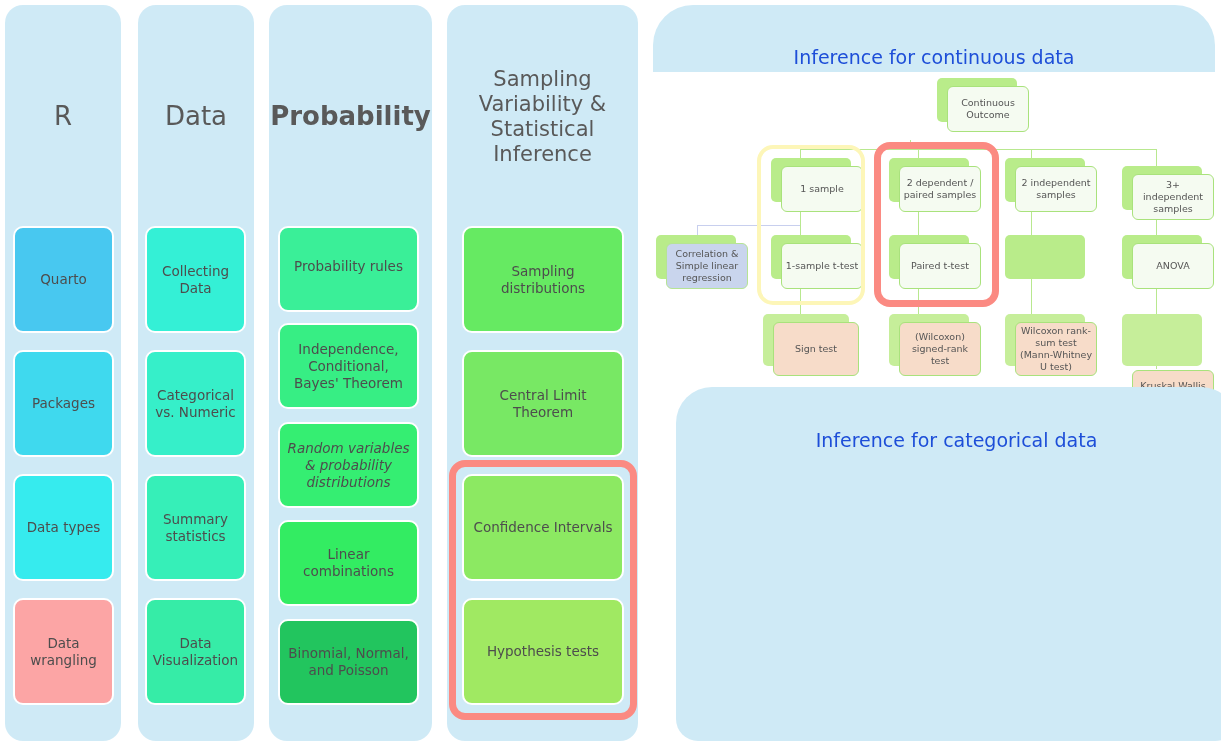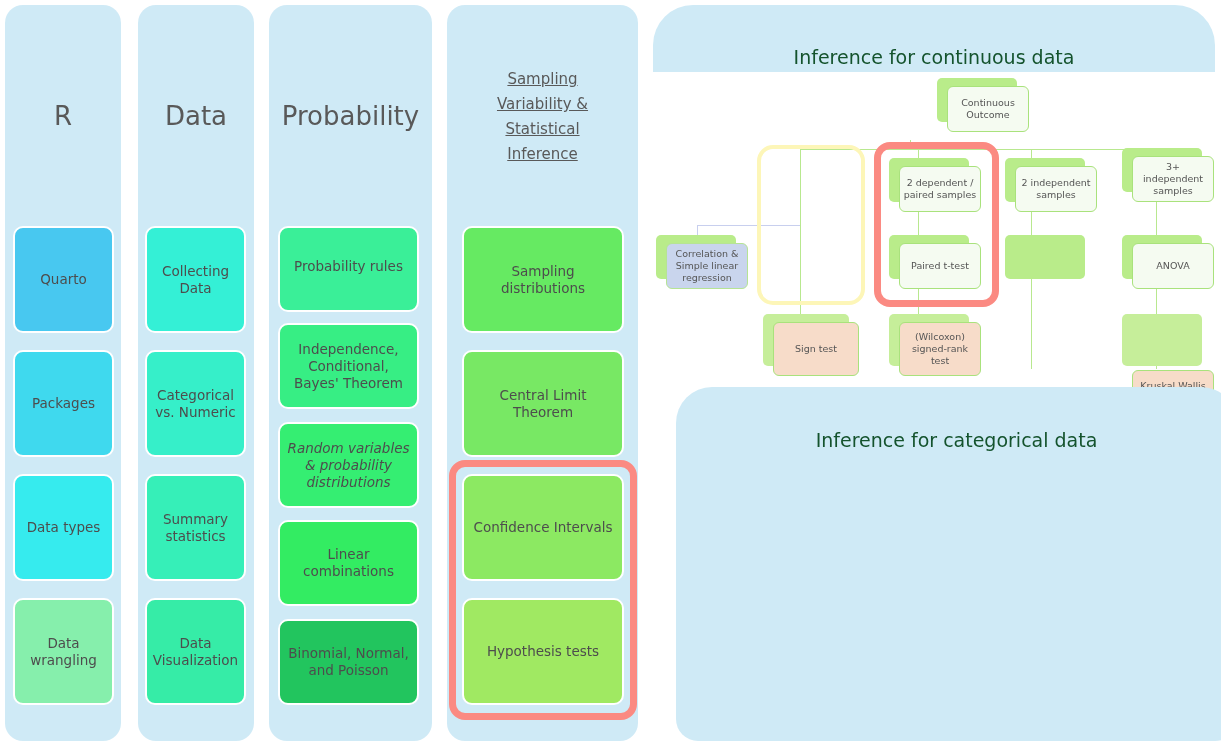--- a/index.html
+++ b/index.html
@@ -13,7 +13,7 @@
   .hl-red { position:absolute; border:7px solid #fb8a82; border-radius:16px; box-sizing:border-box; }
   .hl-yellow { position:absolute; border:4px solid #fdf6b8; border-radius:16px; box-sizing:border-box; }
   .panel { position:absolute; background:#cfeaf6; }
-  .panel-title { position:absolute; left:0; right:0; text-align:center; font-size:19px; color:#14532d; }
+  .panel-title { position:absolute; left:0; right:0; text-align:center; font-size:19px; color:#1d4ed8; }
   .node { position:absolute; width:92px; height:52px; }
   .node .back { position:absolute; left:0; top:0; width:80px; height:44px; background:#b9ec8a; border-radius:5px; }
   .node .front { position:absolute; left:10px; top:8px; width:82px; height:46px; background:#f5fbf1;

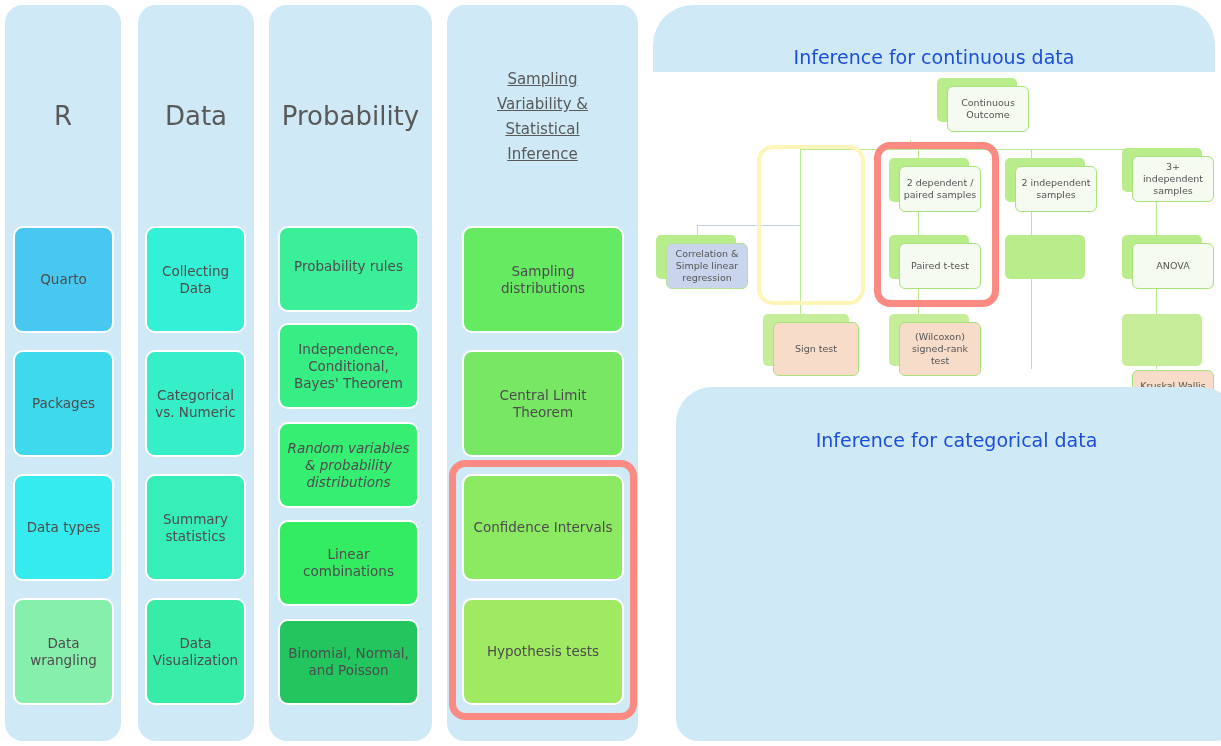--- a/index.html
+++ b/index.html
@@ -56,7 +56,7 @@
 </div>
 
 <div class="col" style="left:447px;top:5px;width:191px;height:736px;">
-  <div class="col-title" style="top:62px;font-size:15px;line-height:25px;padding:0 22px;text-decoration:underline;">Sampling Variability &amp; Statistical Inference</div>
+  <div class="col-title" style="top:62px;font-size:21px;line-height:25px;padding:0 22px;">Sampling Variability &amp; Statistical Inference</div>
   <div class="box" style="left:15px;top:221px;width:162px;height:107px;background:#66ea62;">Sampling distributions</div>
   <div class="box" style="left:15px;top:345px;width:162px;height:107px;background:#78e864;">Central Limit Theorem</div>
   <div class="box" style="left:15px;top:469px;width:162px;height:107px;background:#8ce962;">Confidence Intervals</div>

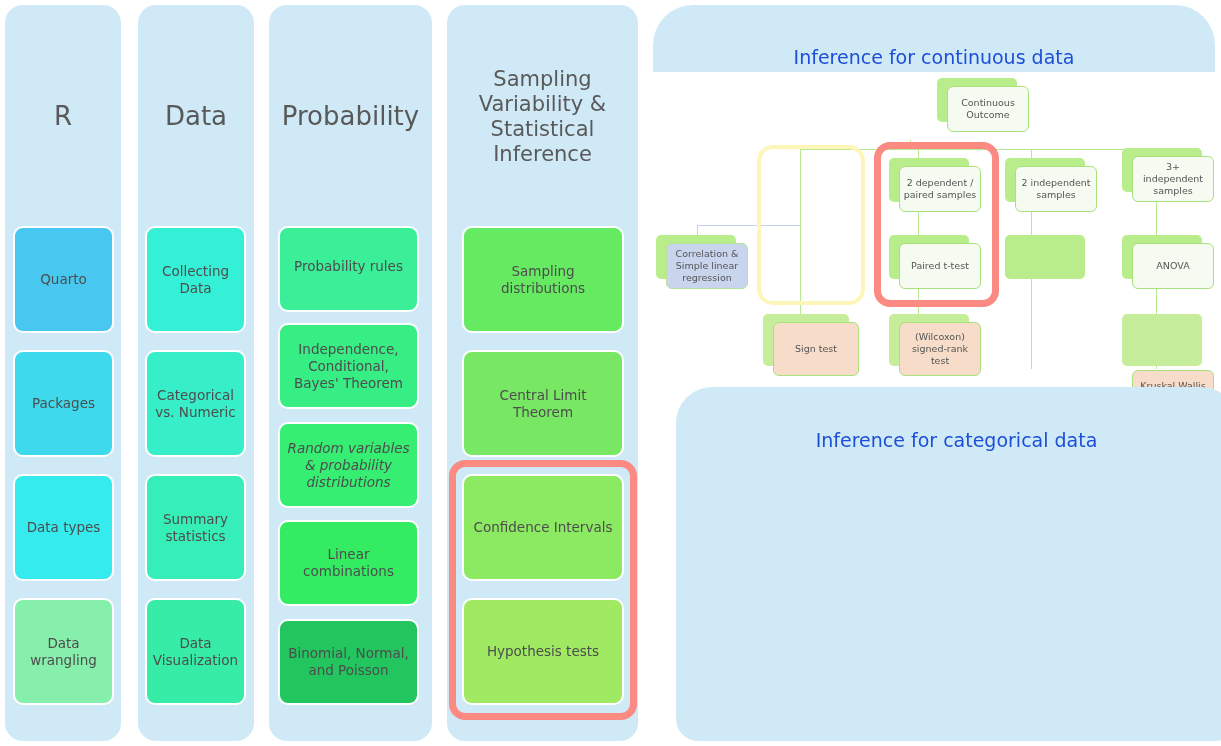--- a/index.html
+++ b/index.html
@@ -47,7 +47,7 @@
 </div>
 
 <div class="col" style="left:269px;top:5px;width:163px;height:736px;">
-  <div class="col-title" style="top:96px;font-size:26px;">Probability</div>
+  <div class="col-title" style="top:96px;font-size:26px;font-weight:bold;">Probability</div>
   <div class="box" style="left:9px;top:221px;width:141px;height:86px;background:#3aef98;align-items:flex-start;padding-top:30px;">Probability rules</div>
   <div class="box" style="left:9px;top:318px;width:141px;height:86px;background:#37ee84;">Independence, Conditional, Bayes' Theorem</div>
   <div class="box" style="left:9px;top:417px;width:141px;height:86px;background:#35ee72;font-style:italic;">Random variables &amp; probability distributions</div>

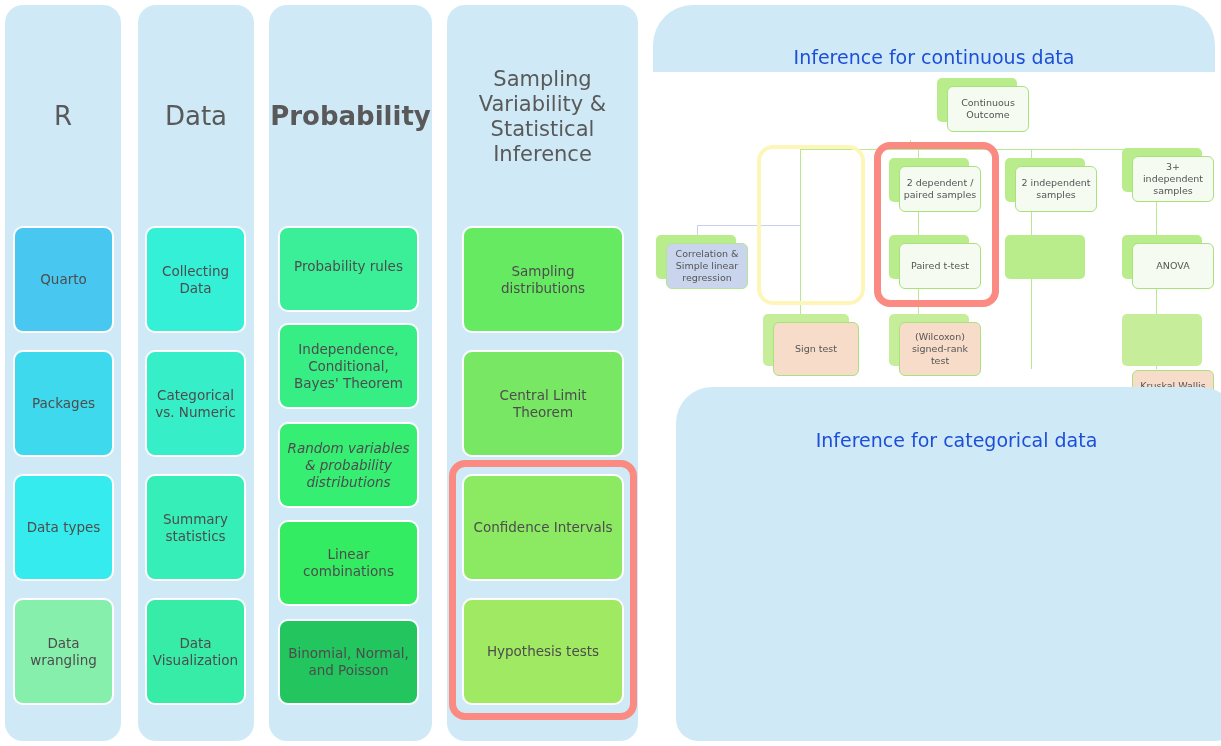--- a/index.html
+++ b/index.html
@@ -84,6 +84,10 @@
     <div class="front">Continuous Outcome</div>
   </div>
 
+  <div class="node" style="left:118px;top:86px;">
+    <div class="back"></div>
+    <div class="front">1 sample</div>
+  </div>
   <div class="node" style="left:236px;top:86px;">
     <div class="back"></div>
     <div class="front">2 dependent / paired samples</div>

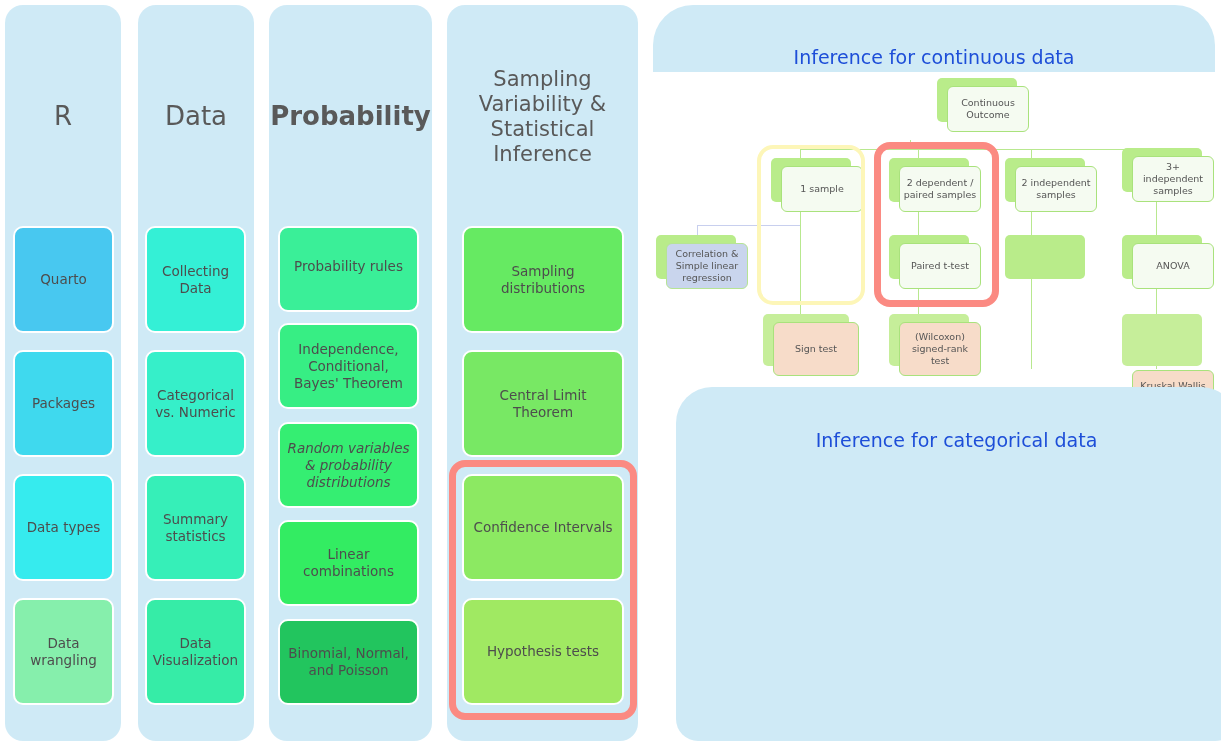--- a/index.html
+++ b/index.html
@@ -96,7 +96,7 @@
     <div class="back"></div>
     <div class="front">2 independent samples</div>
   </div>
-  <div class="node" style="left:469px;top:76px;">
+  <div class="node" style="left:469px;top:94px;">
     <div class="back"></div>
     <div class="front">3+ independent samples</div>
   </div>

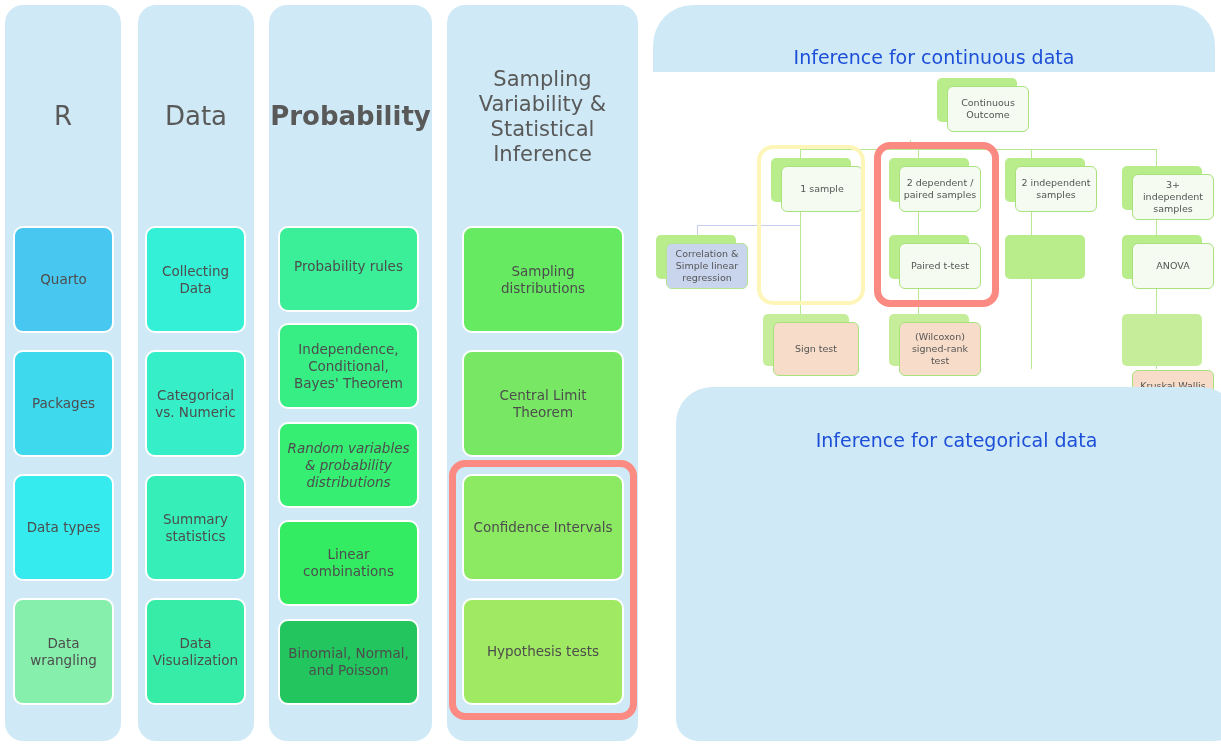--- a/index.html
+++ b/index.html
@@ -106,6 +106,10 @@
     <div class="front">Correlation &amp; Simple linear regression</div>
   </div>
 
+  <div class="node" style="left:118px;top:163px;">
+    <div class="back"></div>
+    <div class="front">1-sample t-test</div>
+  </div>
   <div class="node" style="left:236px;top:163px;">
     <div class="back"></div>
     <div class="front">Paired t-test</div>

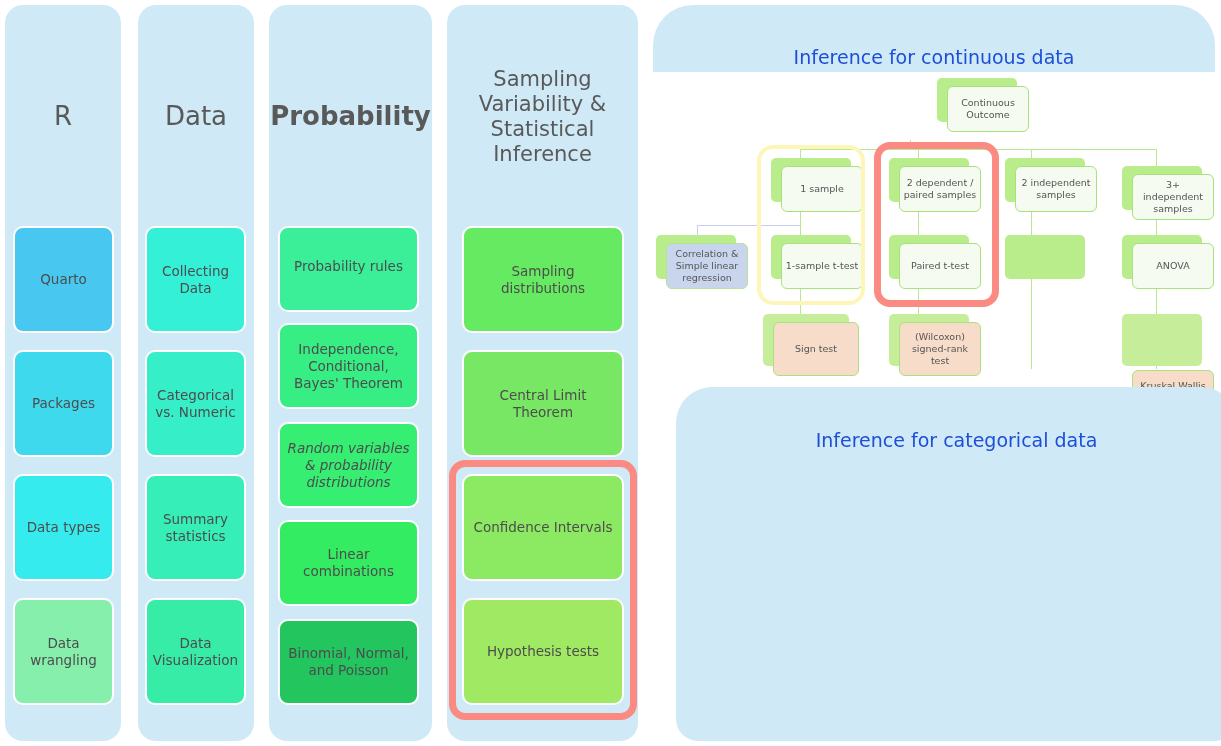--- a/index.html
+++ b/index.html
@@ -130,6 +130,10 @@
     <div class="back" style="height:52px;"></div>
     <div class="front" style="height:54px;">(Wilcoxon) signed-rank test</div>
   </div>
+  <div class="node np" style="left:352px;top:242px;width:92px;height:62px;">
+    <div class="back" style="height:52px;"></div>
+    <div class="front" style="height:54px;">Wilcoxon rank-sum test (Mann-Whitney U test)</div>
+  </div>
   <div class="node np" style="left:469px;top:242px;width:92px;height:62px;">
     <div class="back" style="height:52px;"></div>
     <div class="front" style="height:44px;margin-top:48px;">Kruskal Wallis Test</div>

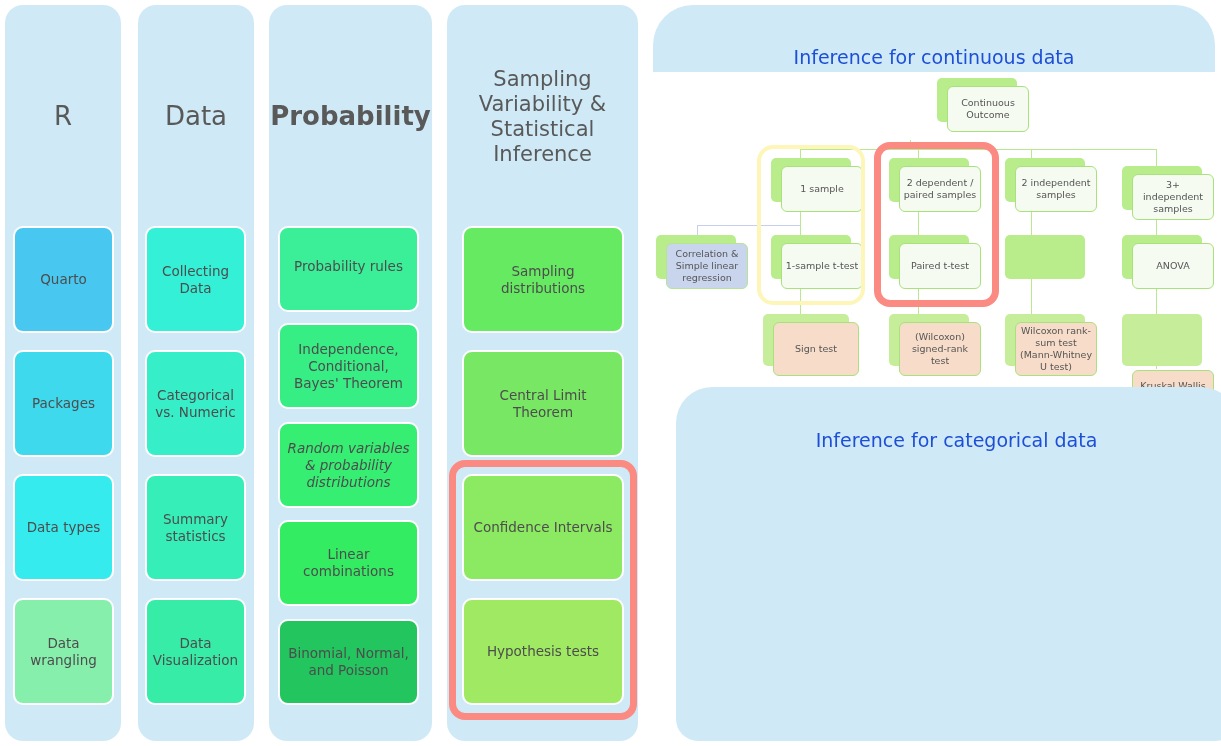--- a/index.html
+++ b/index.html
@@ -35,7 +35,7 @@
   <div class="box" style="left:8px;top:221px;width:101px;height:107px;background:#48c8f0;">Quarto</div>
   <div class="box" style="left:8px;top:345px;width:101px;height:107px;background:#3fd9ee;">Packages</div>
   <div class="box" style="left:8px;top:469px;width:101px;height:107px;background:#36ebee;">Data types</div>
-  <div class="box" style="left:8px;top:593px;width:101px;height:107px;background:#86efac;">Data wrangling</div>
+  <div class="box" style="left:8px;top:593px;width:101px;height:107px;background:#fca5a5;">Data wrangling</div>
 </div>
 
 <div class="col" style="left:138px;top:5px;width:116px;height:736px;">

